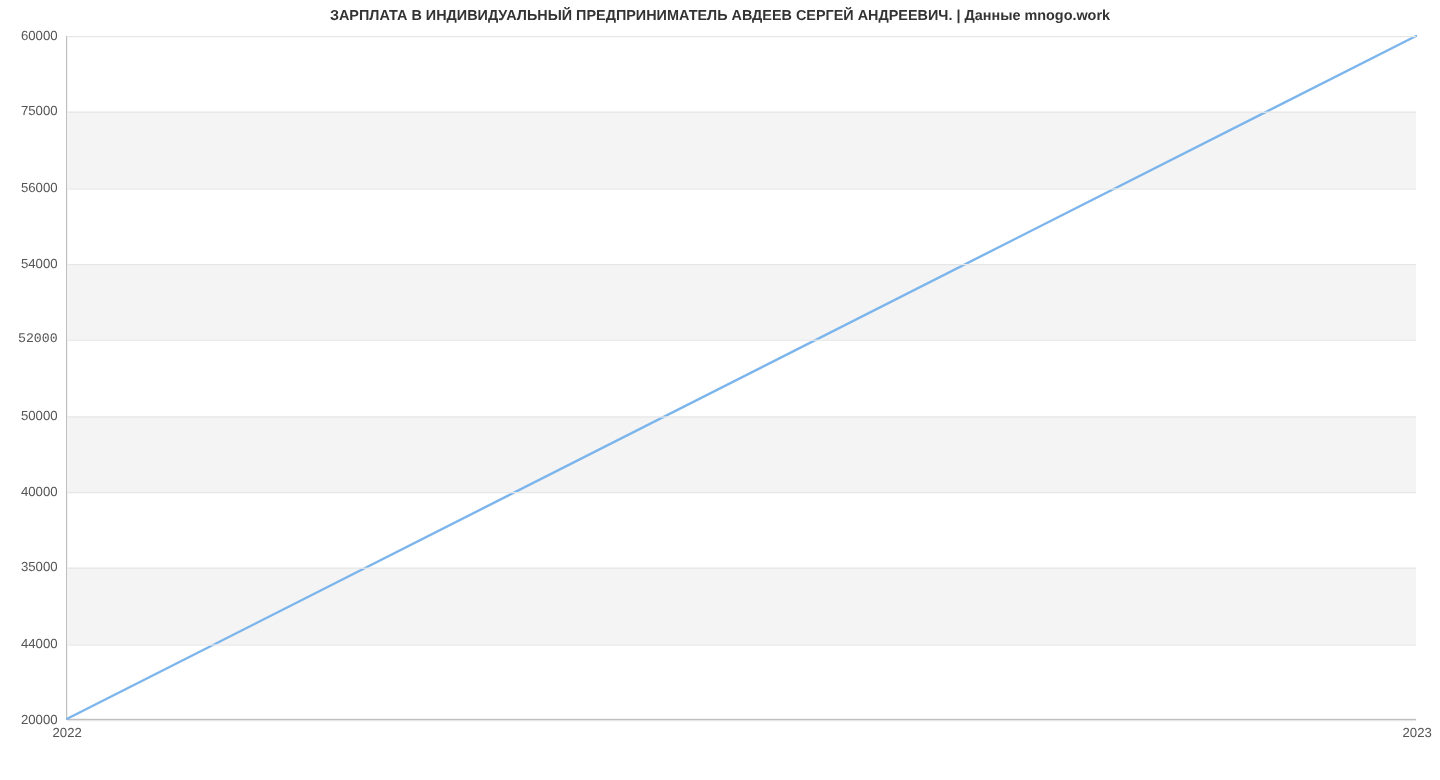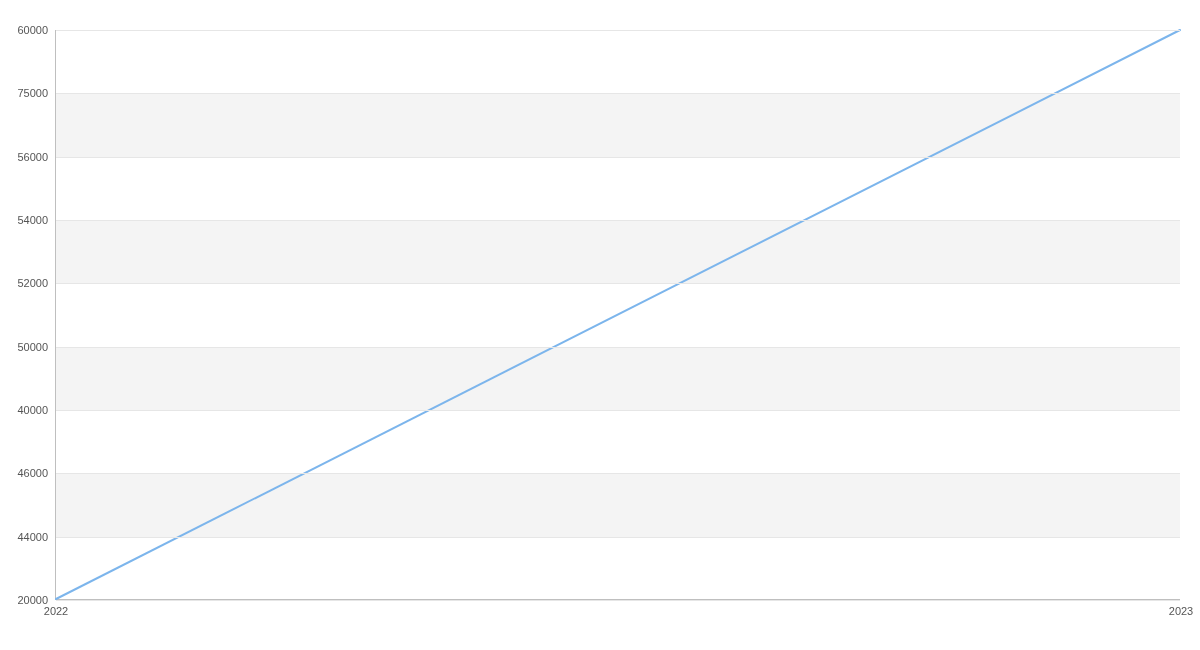--- a/index.html
+++ b/index.html
@@ -86,6 +86,7 @@
 <body>
 
 <div class="chart-wrap">
+  <div class="title">ЗАРПЛАТА В ИНДИВИДУАЛЬНЫЙ ПРЕДПРИНИМАТЕЛЬ АВДЕЕВ СЕРГЕЙ АНДРЕЕВИЧ. | Данные mnogo.work</div>
   <div class="plot" id="plot">
       <div class="band" style="top: 63.3333px; height: 63.3333px;"></div>
       <div class="band" style="top: 190px; height: 63.3333px;"></div>

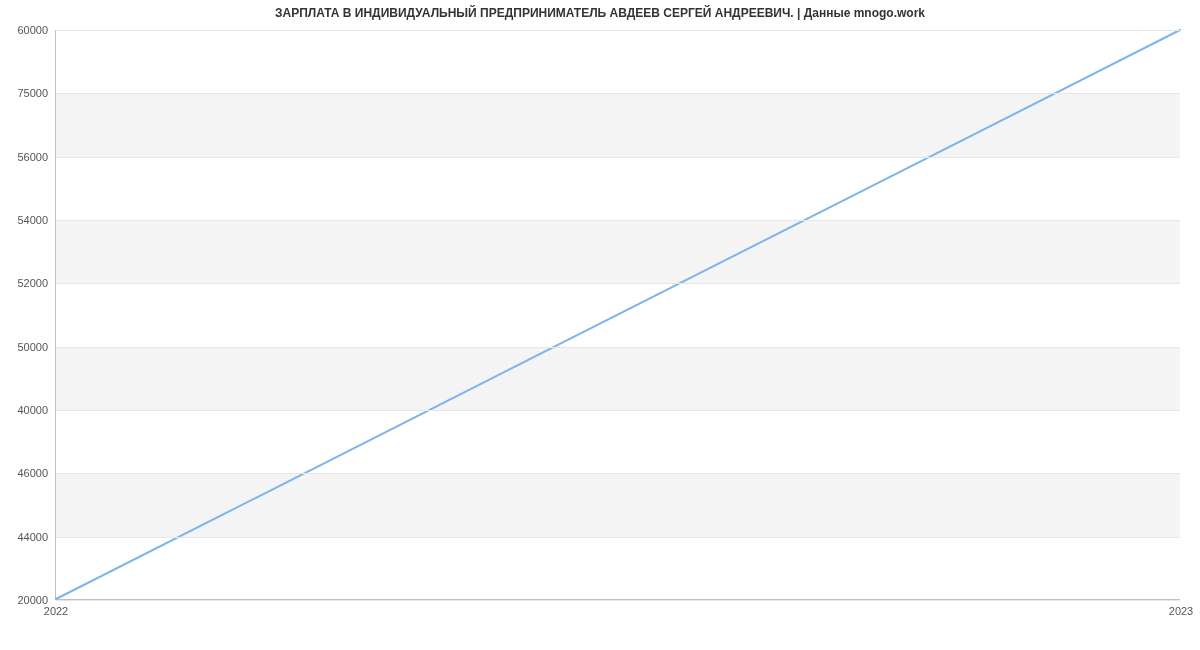--- a/index.html
+++ b/index.html
@@ -106,7 +106,7 @@
       <div class="gridline" style="top: 316.667px;"></div>
       <div class="ytick" style="top: 316.667px;">50000</div>
       <div class="gridline" style="top: 253.333px;"></div>
-      <div class="ytick" style="top: 253.333px;">52000</div>
+      <div class="ytick" style="top: 253.333px; font-family: Liberation Mono, monospace;">52000</div>
       <div class="gridline" style="top: 190px;"></div>
       <div class="ytick" style="top: 190px;">54000</div>
       <div class="gridline" style="top: 126.667px;"></div>

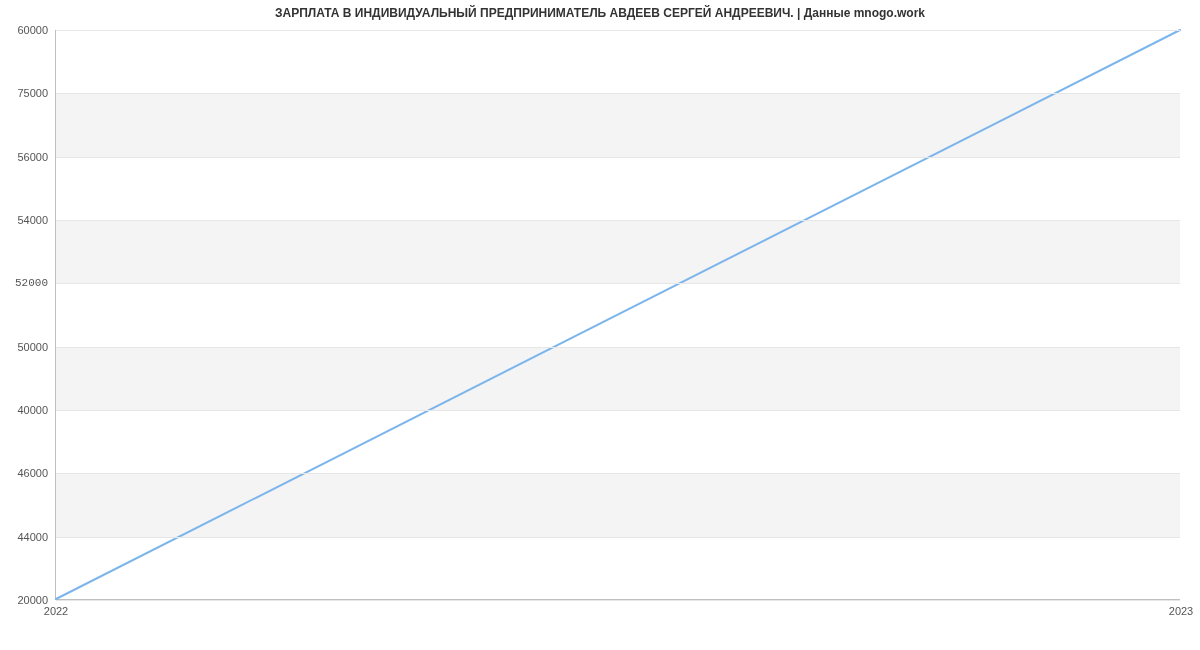--- a/index.html
+++ b/index.html
@@ -100,7 +100,7 @@
       <div class="gridline" style="top: 506.667px;"></div>
       <div class="ytick" style="top: 506.667px;">44000</div>
       <div class="gridline" style="top: 443.333px;"></div>
-      <div class="ytick" style="top: 443.333px;">46000</div>
+      <div class="ytick" style="top: 443.333px;">35000</div>
       <div class="gridline" style="top: 380px;"></div>
       <div class="ytick" style="top: 380px;">40000</div>
       <div class="gridline" style="top: 316.667px;"></div>

